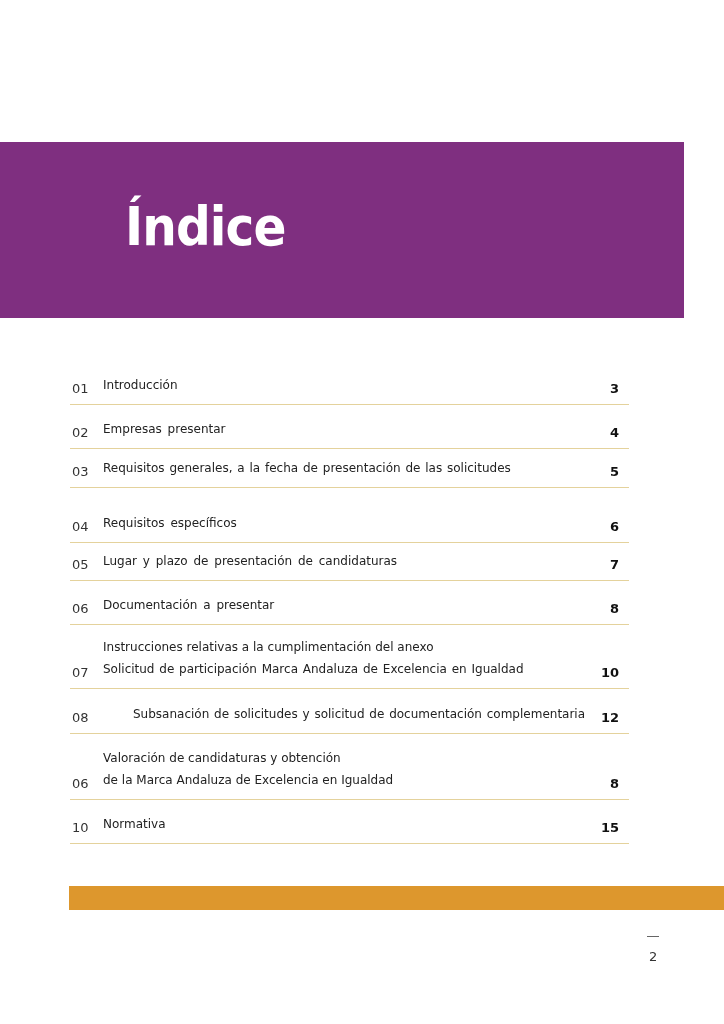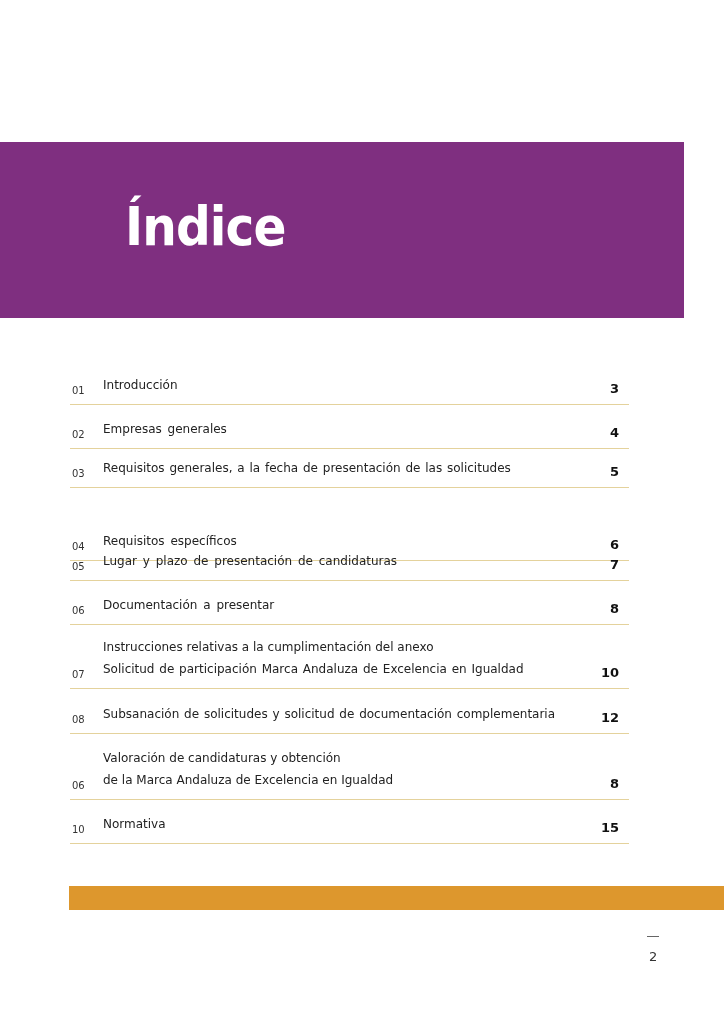--- a/index.html
+++ b/index.html
@@ -54,7 +54,7 @@
       position: absolute;
       left: 2px;
       bottom: 8px;
-      font-size: 10px;
+      font-size: 13px;
       color: #333333;
     }
     .toc-text {

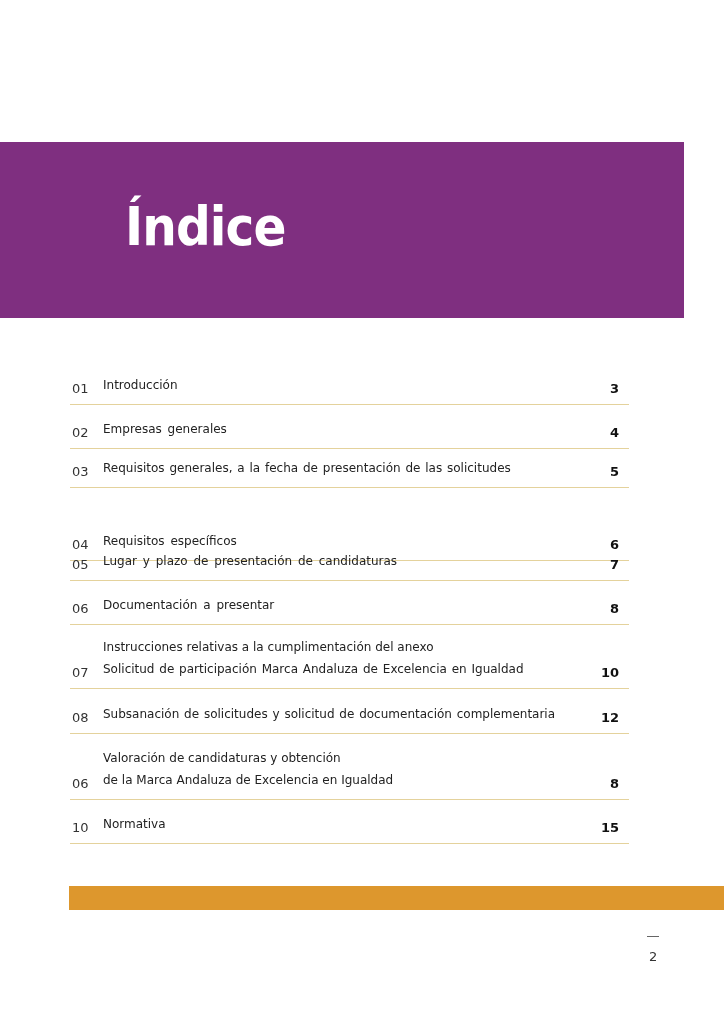--- a/index.html
+++ b/index.html
@@ -115,7 +115,7 @@
 
   <div class="toc-row" style="top:422px;height:26px;">
     <span class="toc-num">02</span>
-    <span class="toc-text">Empresas generales</span>
+    <span class="toc-text">Empresas presentar</span>
     <span class="toc-page">4</span>
   </div>
 

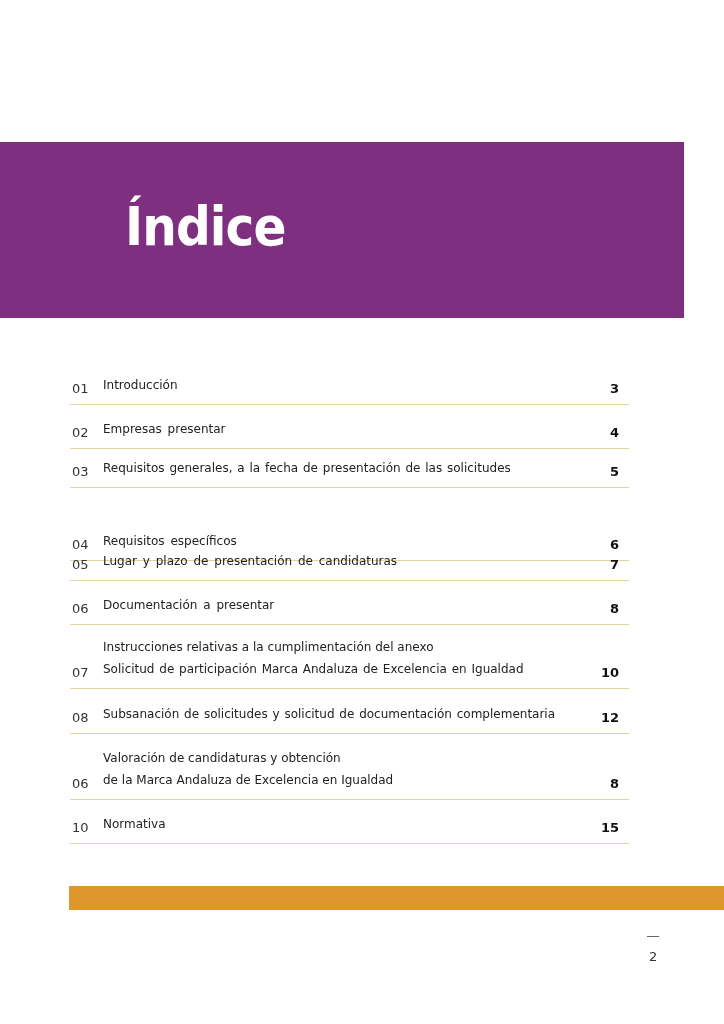--- a/index.html
+++ b/index.html
@@ -125,7 +125,7 @@
     <span class="toc-page">5</span>
   </div>
 
-  <div class="toc-row" style="top:534px;height:26px;">
+  <div class="toc-row" style="top:516px;height:26px;">
     <span class="toc-num">04</span>
     <span class="toc-text">Requisitos específicos</span>
     <span class="toc-page">6</span>

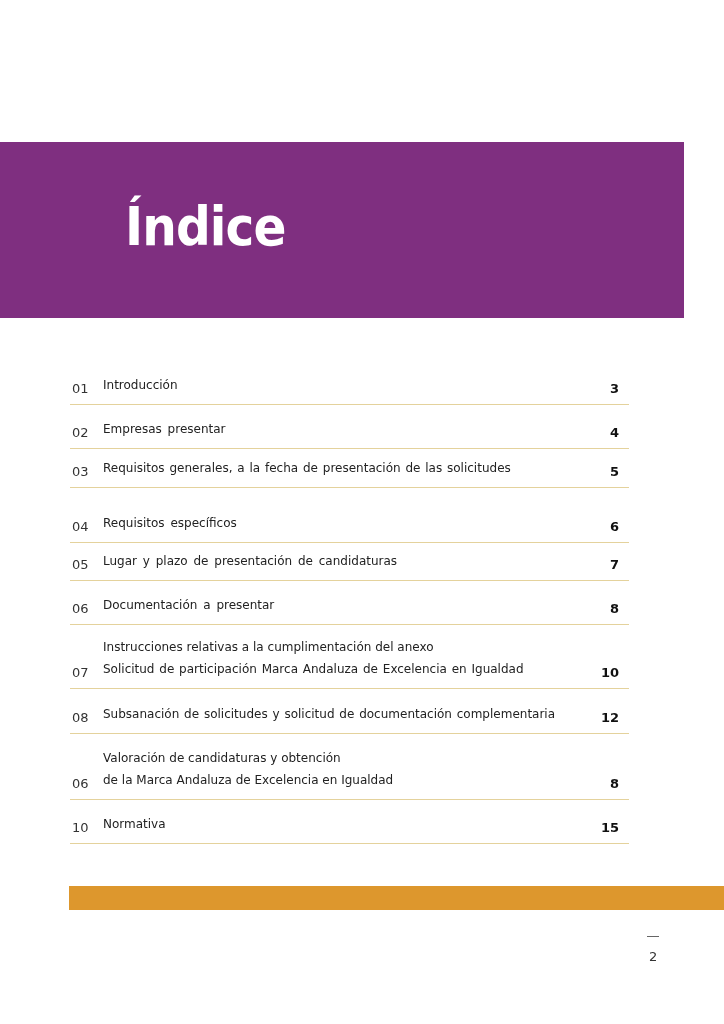--- a/index.html
+++ b/index.html
@@ -152,7 +152,7 @@
 
   <div class="toc-row" style="top:707px;height:26px;">
     <span class="toc-num">08</span>
-    <span class="toc-text" style="word-spacing:1px;">Subsanación de solicitudes y solicitud de documentación complementaria</span>
+    <span class="toc-text" style="word-spacing:1px;margin-left:30px;">Subsanación de solicitudes y solicitud de documentación complementaria</span>
     <span class="toc-page">12</span>
   </div>
 

